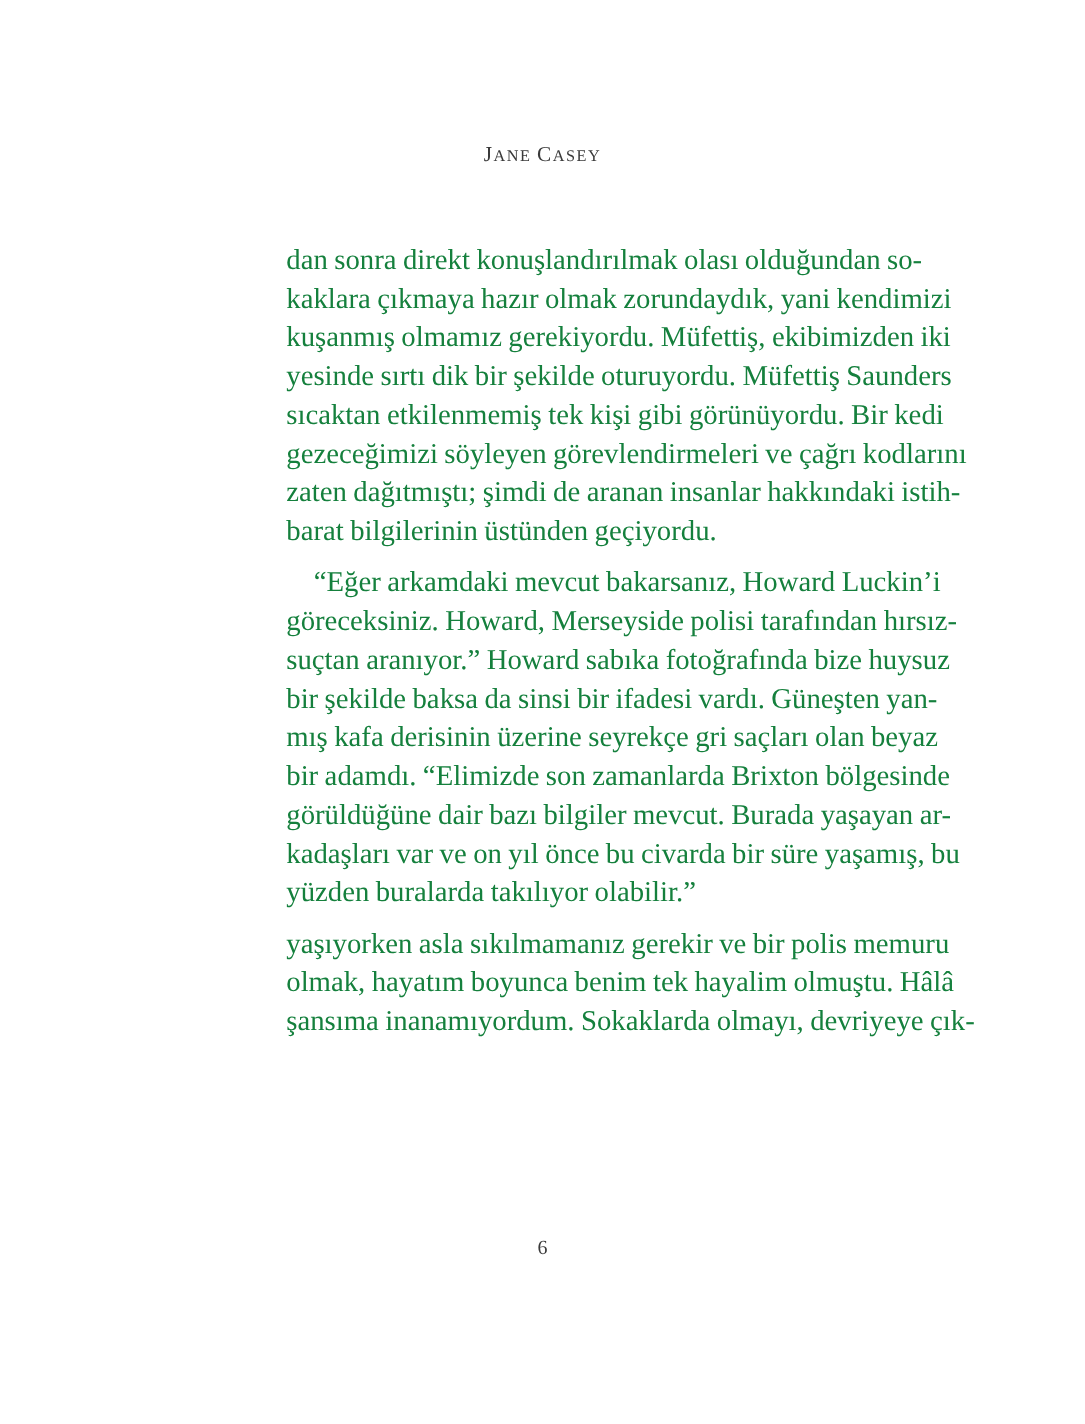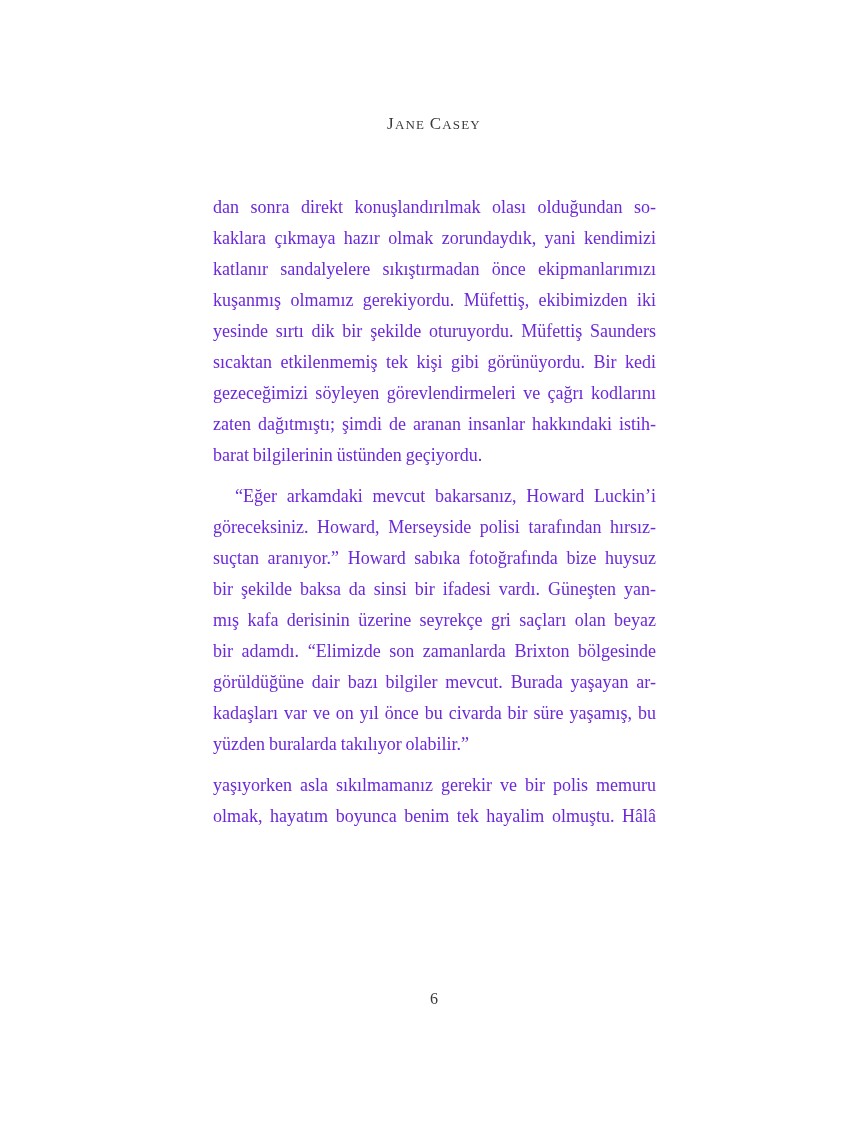--- a/index.html
+++ b/index.html
@@ -13,9 +13,9 @@
     }
     .running-head .big { font-size: 17px; }
     .body-text {
-      position: absolute; left: 213px; top: 192px; width: 443px;
+      position: absolute; left: 229px; top: 192px; width: 443px;
       font-family: "Liberation Serif", "DejaVu Serif", serif;
-      font-size: 18px; color: #6d28d9;
+      font-size: 23px; color: #15803d;
     }
     .line {
       display: block; height: 31px; line-height: 31px;

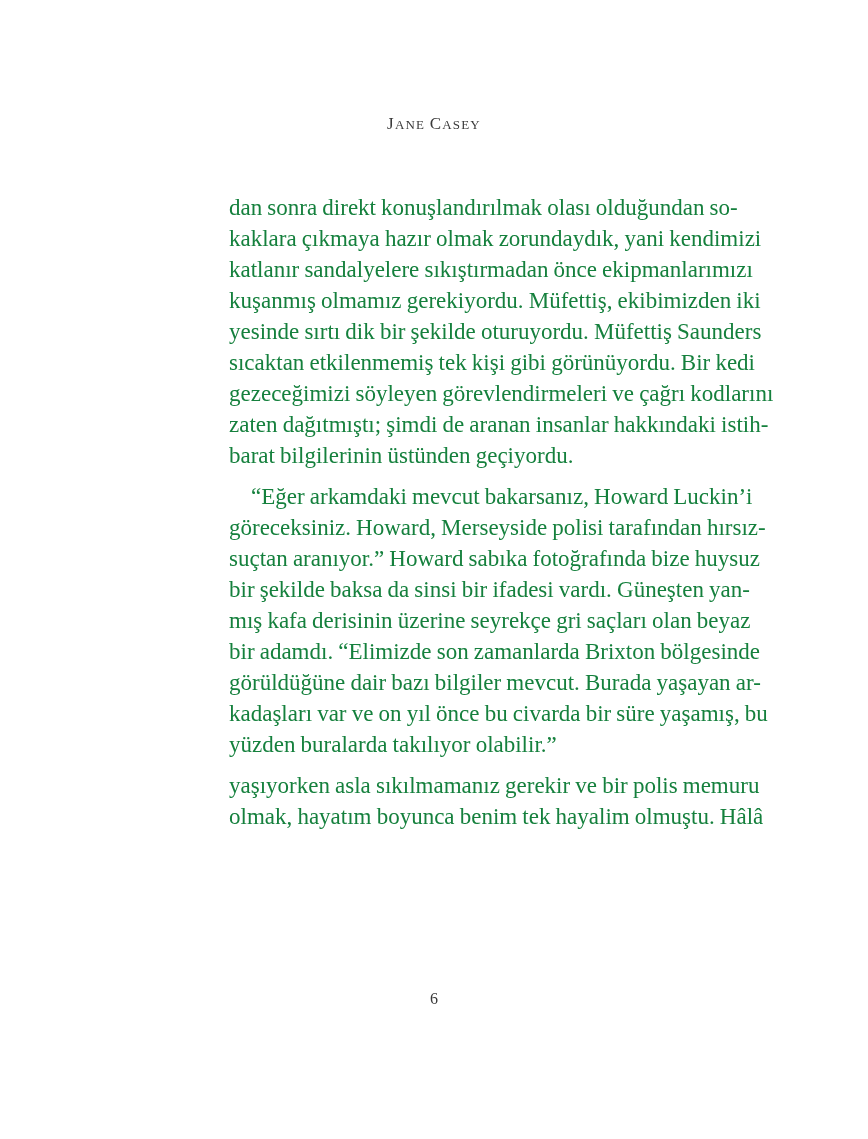--- a/index.html
+++ b/index.html
@@ -44,7 +44,6 @@
     <div>
       <span class="line">dan sonra direkt konuşlandırılmak olası olduğundan so-</span>
       <span class="line">kaklara çıkmaya hazır olmak zorundaydık, yani kendimizi</span>
-      <span class="line">katlanır sandalyelere sıkıştırmadan önce ekipmanlarımızı</span>
       <span class="line">kuşanmış olmamız gerekiyordu. Müfettiş, ekibimizden iki</span>
       <span class="line">yesinde sırtı dik bir şekilde oturuyordu. Müfettiş Saunders</span>
       <span class="line">sıcaktan etkilenmemiş tek kişi gibi görünüyordu. Bir kedi</span>

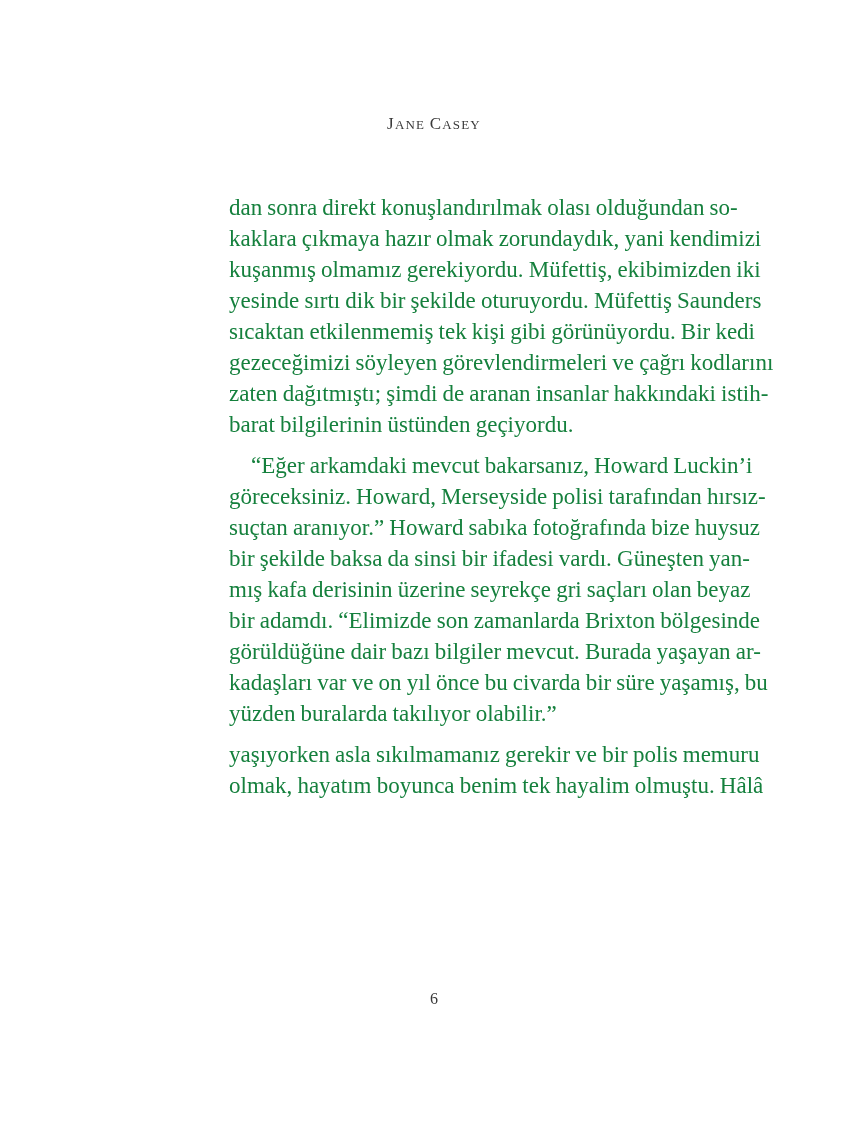--- a/index.html
+++ b/index.html
@@ -67,6 +67,7 @@
     <div>
       <span class="line">yaşıyorken asla sıkılmamanız gerekir ve bir polis memuru</span>
       <span class="line">olmak, hayatım boyunca benim tek hayalim olmuştu. Hâlâ</span>
+      <span class="line">şansıma inanamıyordum. Sokaklarda olmayı, devriyeye çık-</span>
     </div>
   </div>
 

